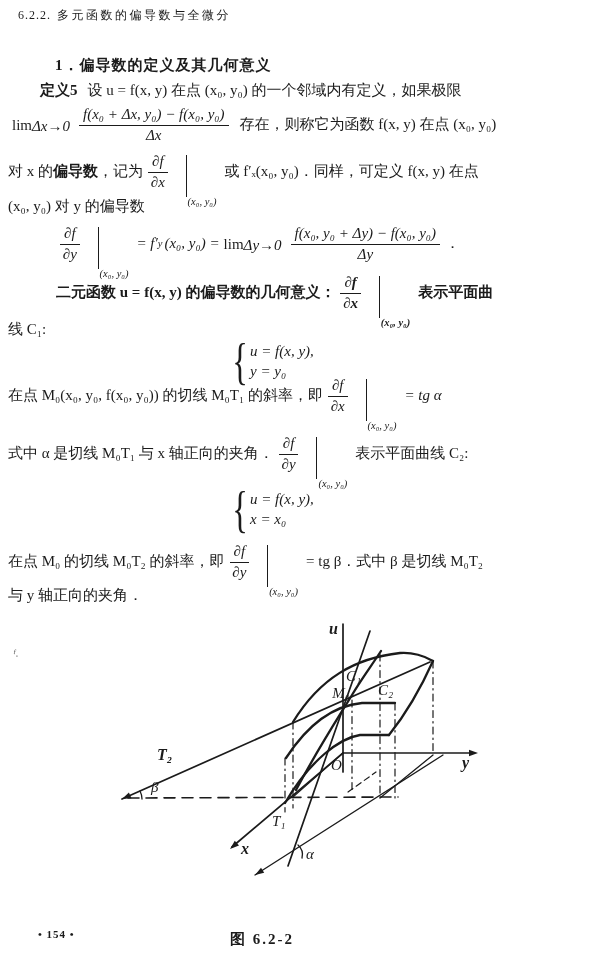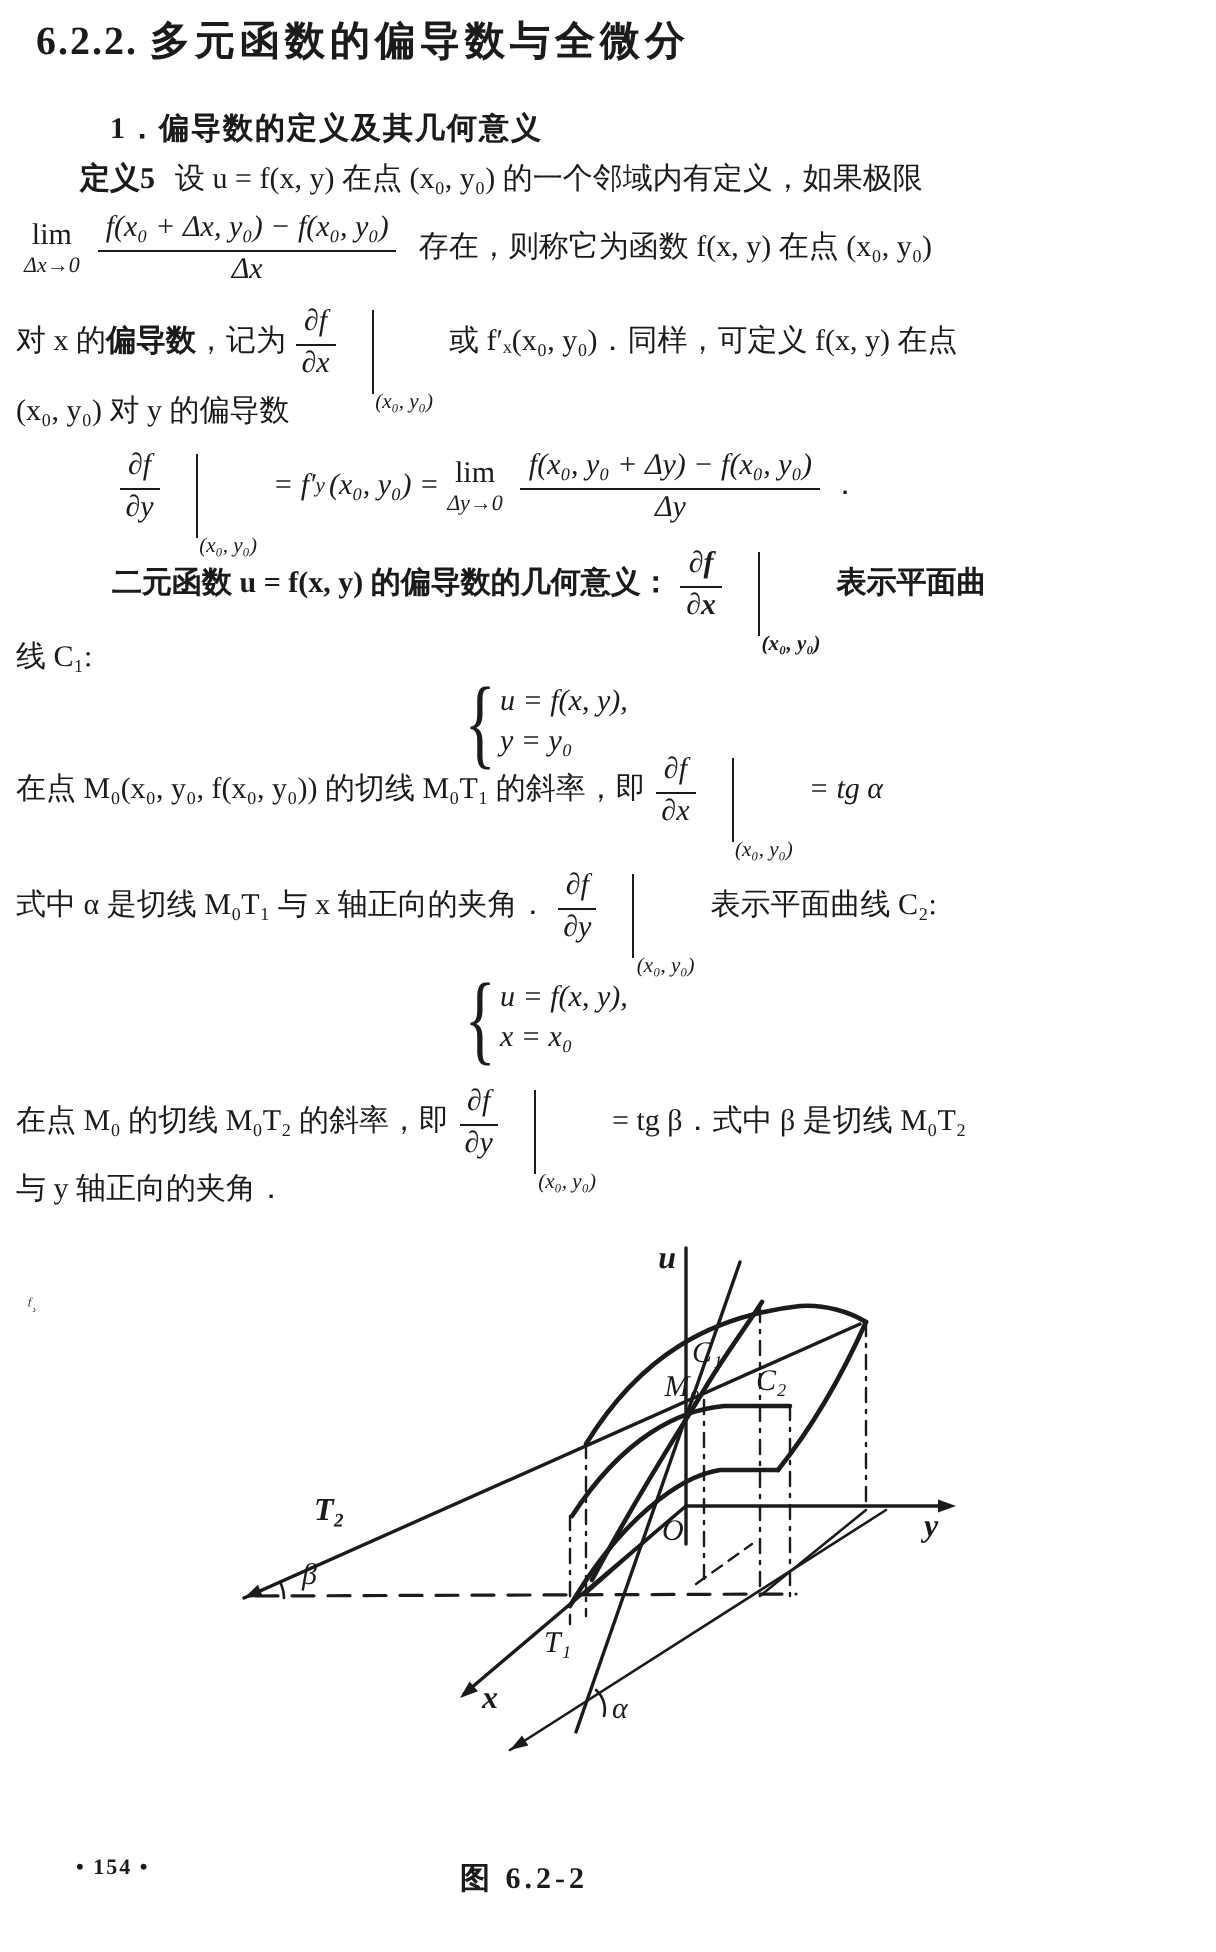--- a/index.html
+++ b/index.html
@@ -12,7 +12,7 @@
   .row { position:absolute; display:flex; align-items:center; white-space:nowrap; line-height:1.3; }
   .mi { font-style:italic; }
   .b  { font-weight:bold; }
-  .title { font-size:20px; font-weight:bold; letter-spacing:1px; }
+  .title { font-size:12px; font-weight:normal; letter-spacing:1px; }
   .title .cjk { letter-spacing:2.5px; margin-left:6px; }
   .heading { font-weight:bold; letter-spacing:1px; }
   

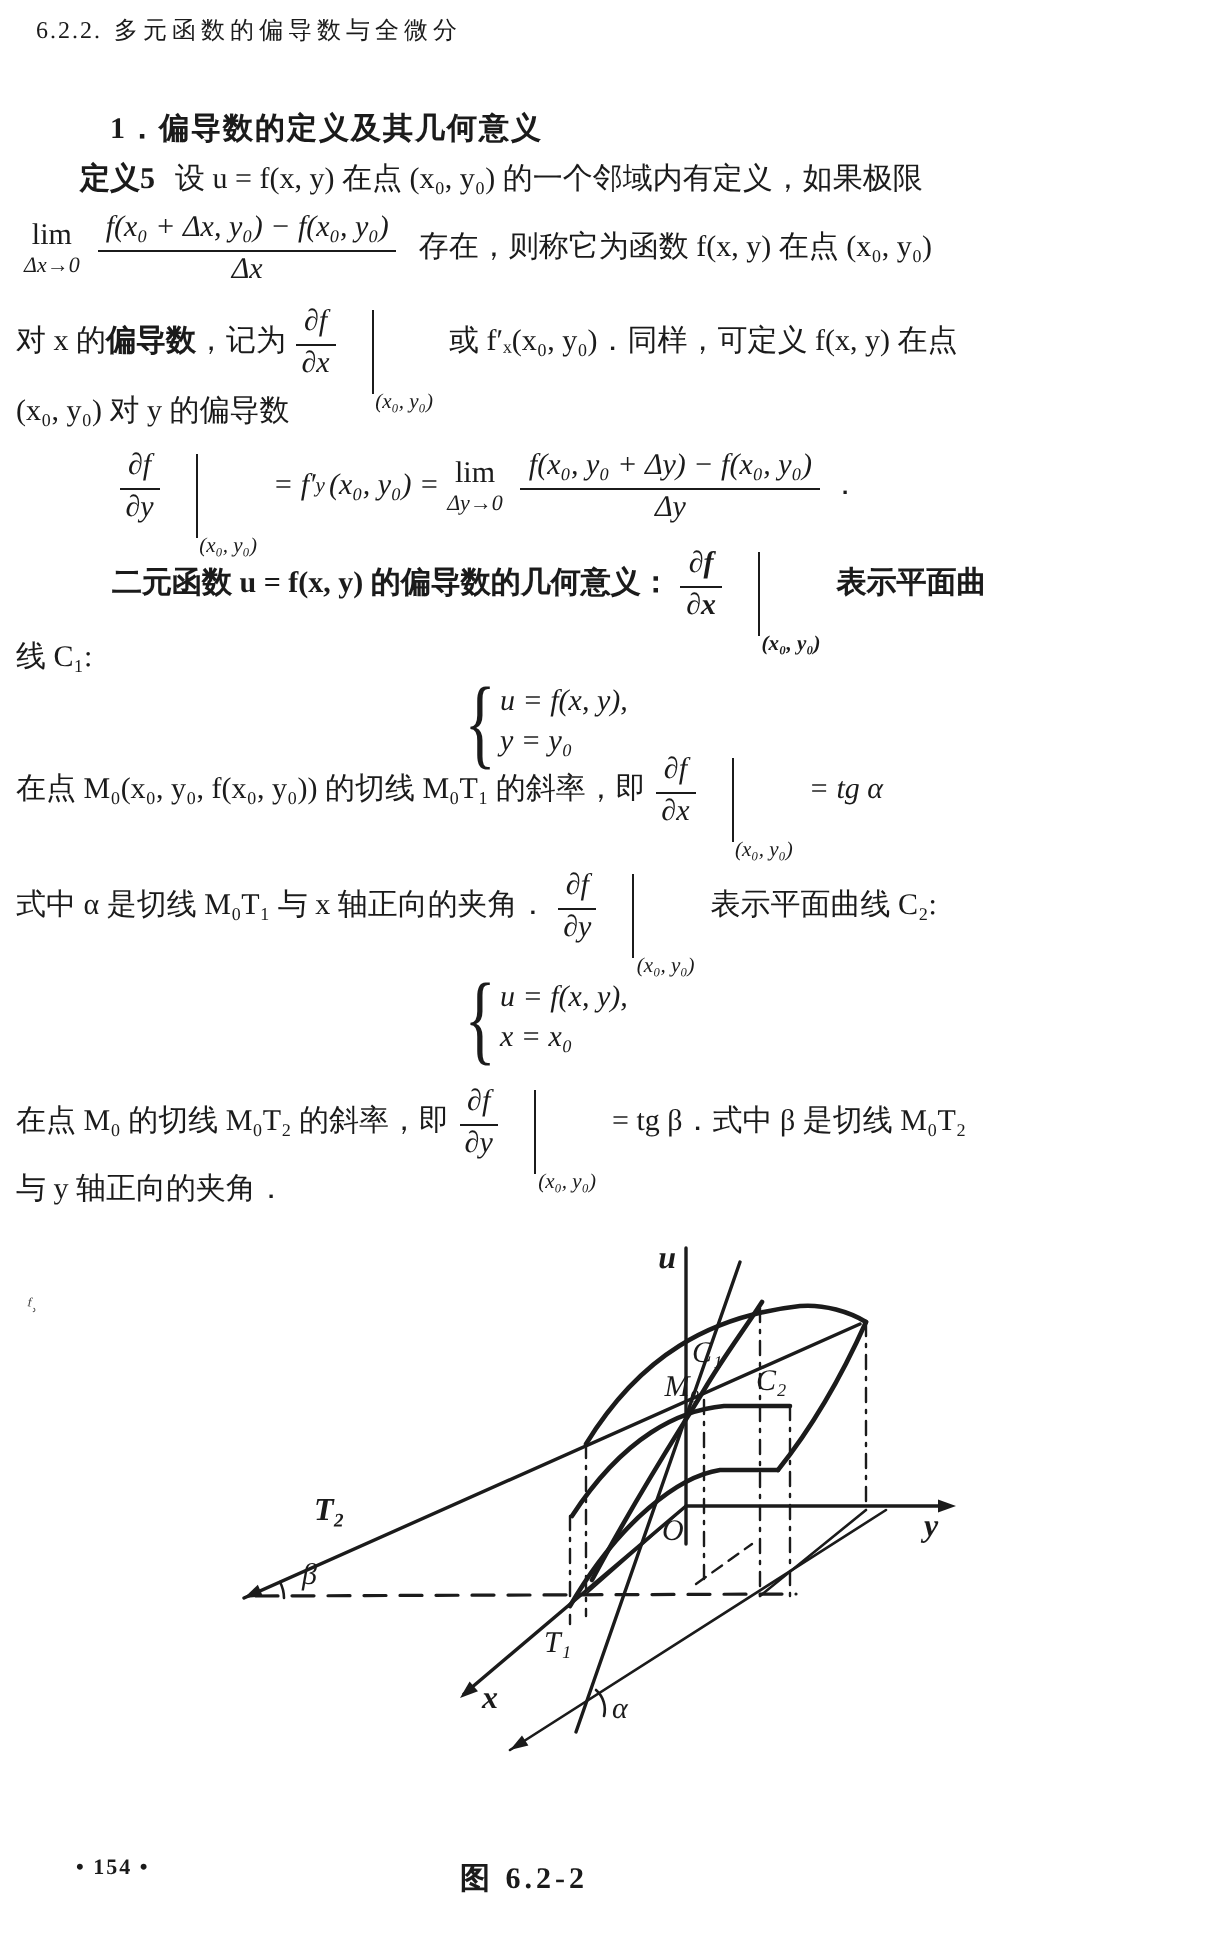--- a/index.html
+++ b/index.html
@@ -20,7 +20,7 @@
   .frac .n { padding:0 4px 1px; border-bottom:1.6px solid #1b1b1b; }
   .frac .d { padding-top:1px; }
   
-  .lim { display:inline-flex; flex-direction:column; align-items:center; line-height:1; margin:0 4px; }
+  .lim { display:inline-flex; flex-direction:row; align-items:center; line-height:1; margin:0 4px; }
   .lim .s { font-size:11px; margin-top:2px; font-style:italic; }
   
   .eval { display:inline-flex; align-items:flex-start; margin:0 8px 0 1px; position:relative; top:4px;padding-left:12px; }

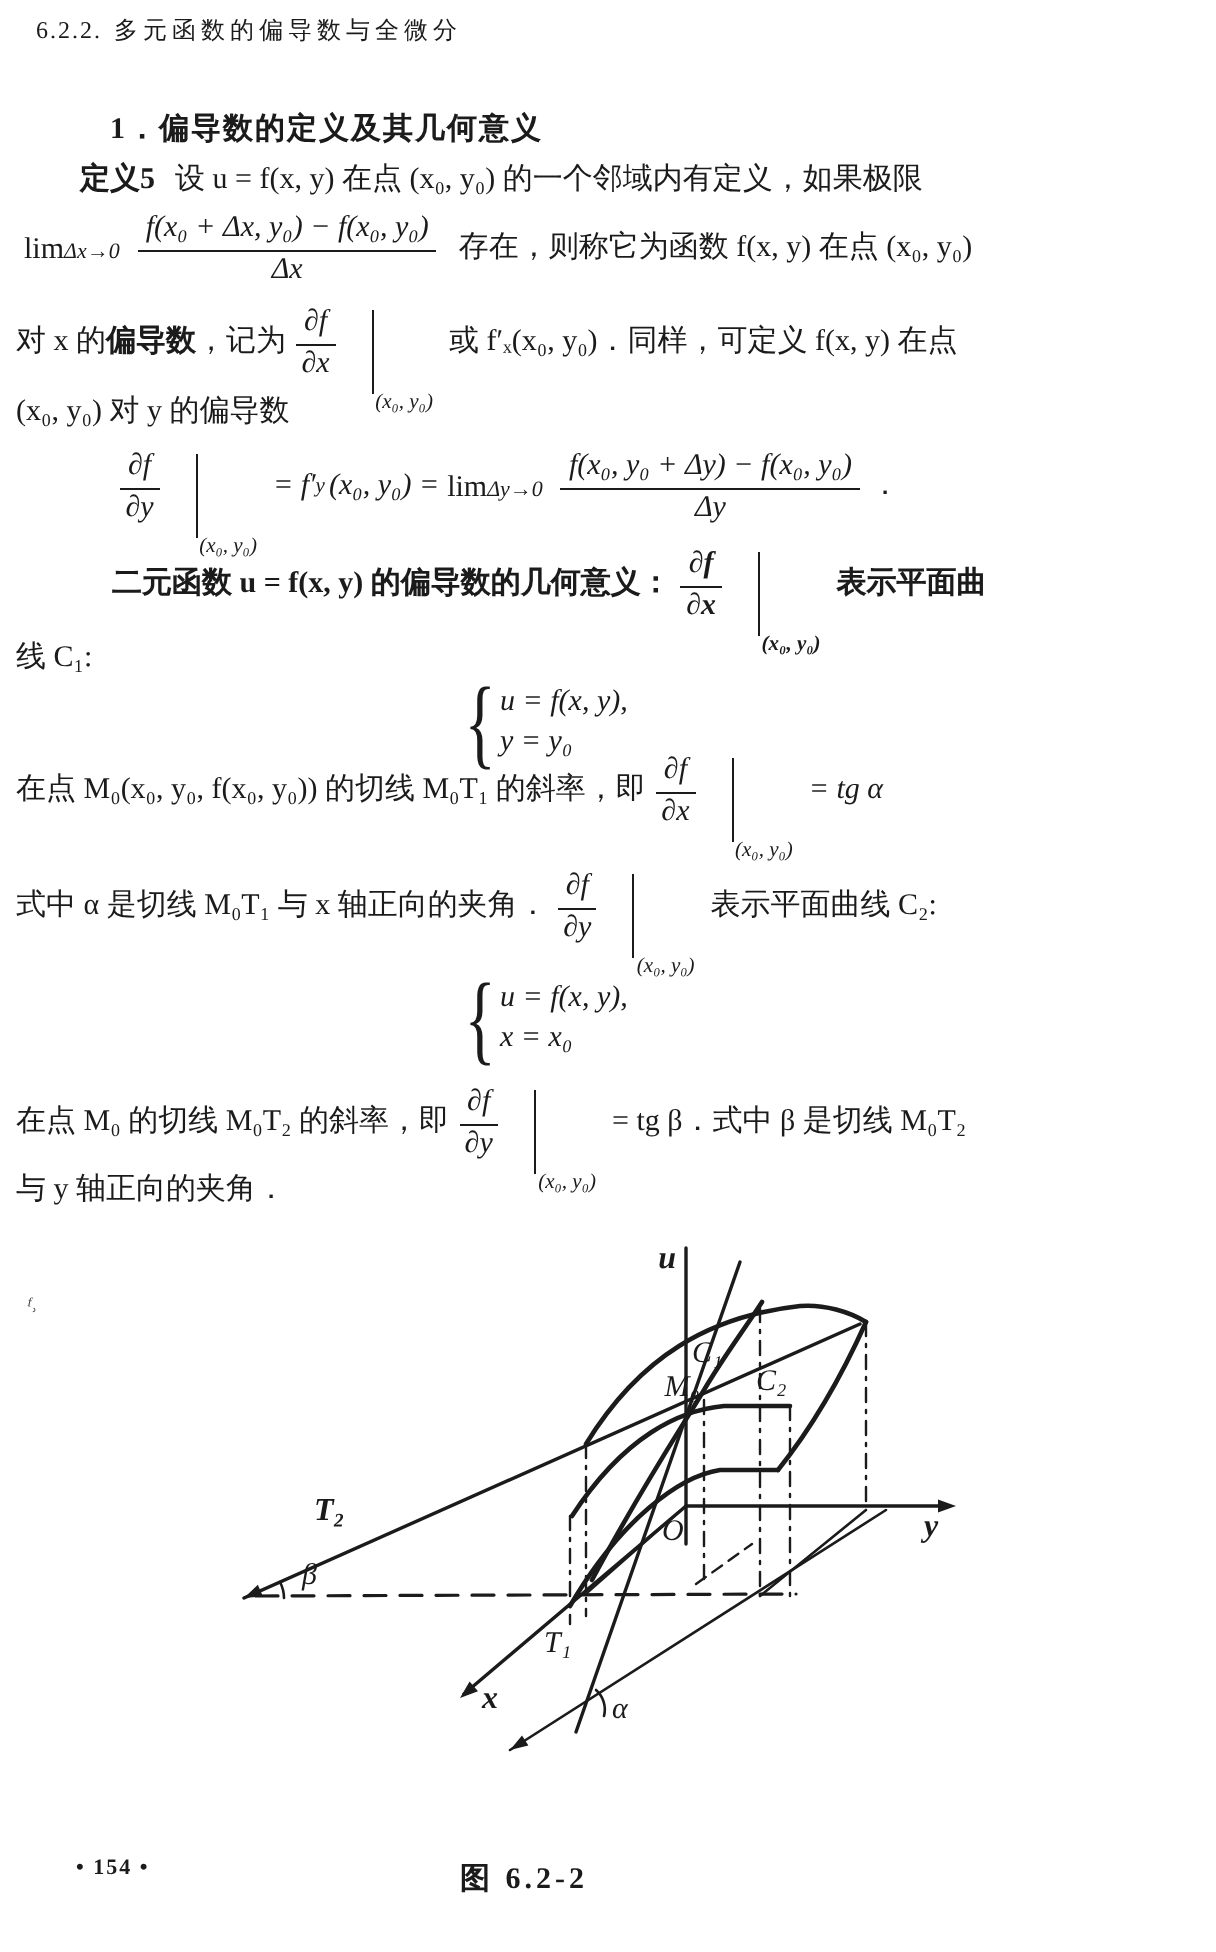--- a/index.html
+++ b/index.html
@@ -21,7 +21,7 @@
   .frac .d { padding-top:1px; }
   
   .lim { display:inline-flex; flex-direction:row; align-items:center; line-height:1; margin:0 4px; }
-  .lim .s { font-size:11px; margin-top:2px; font-style:italic; }
+  .lim .s { font-size:15px; margin-top:2px; font-style:italic; }
   
   .eval { display:inline-flex; align-items:flex-start; margin:0 8px 0 1px; position:relative; top:4px;padding-left:12px; }
   .eval .bar { width:0; border-left:1.6px solid #1b1b1b; height:42px; }

